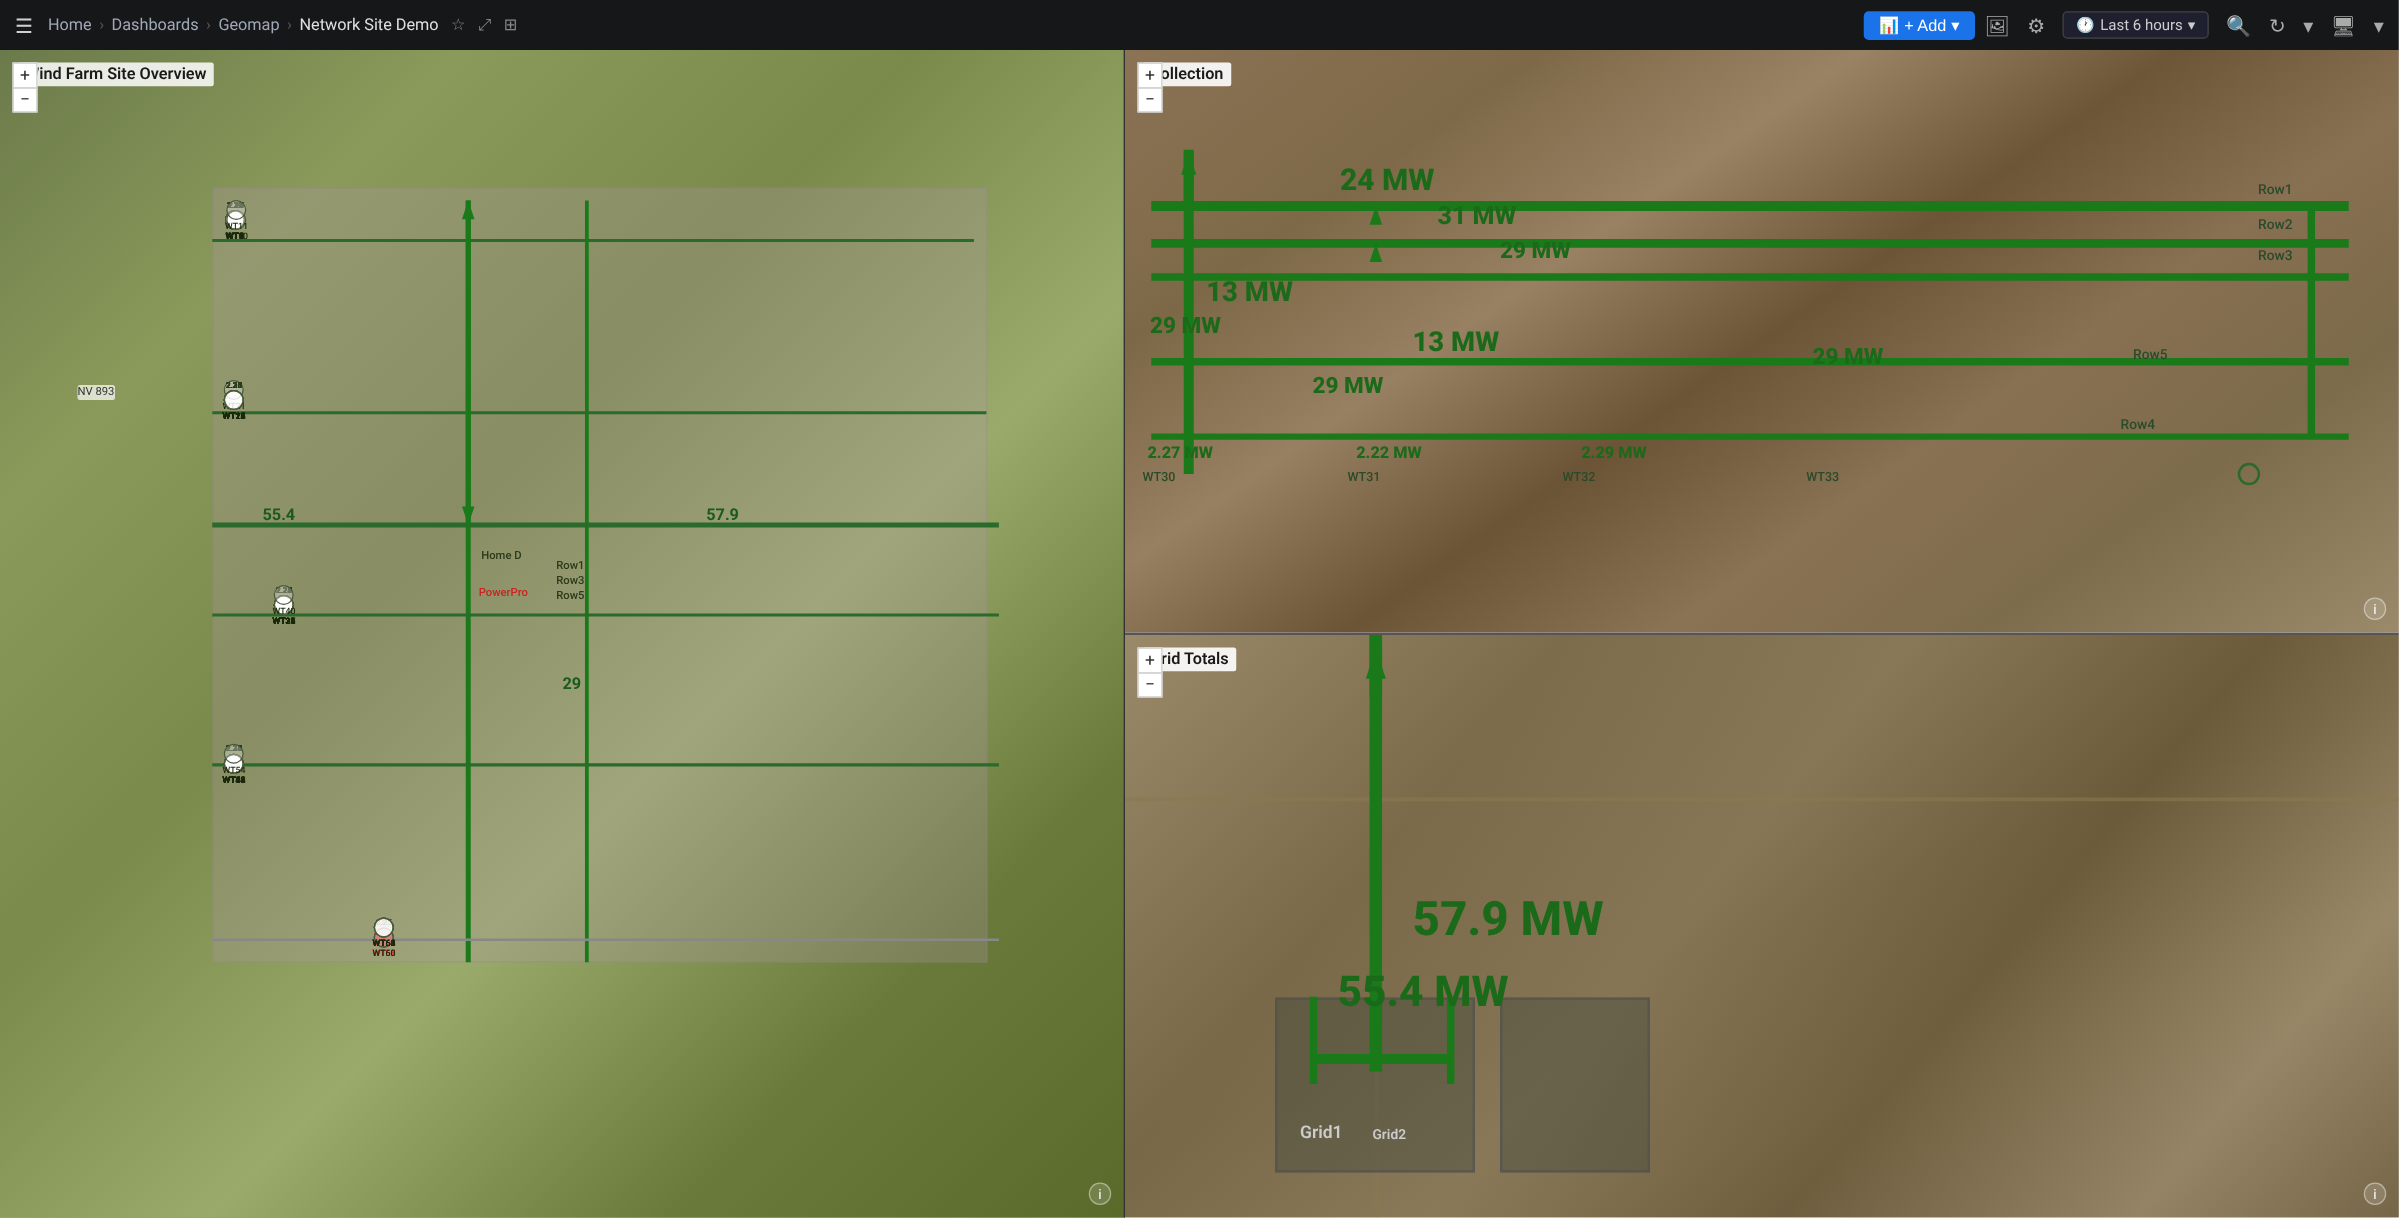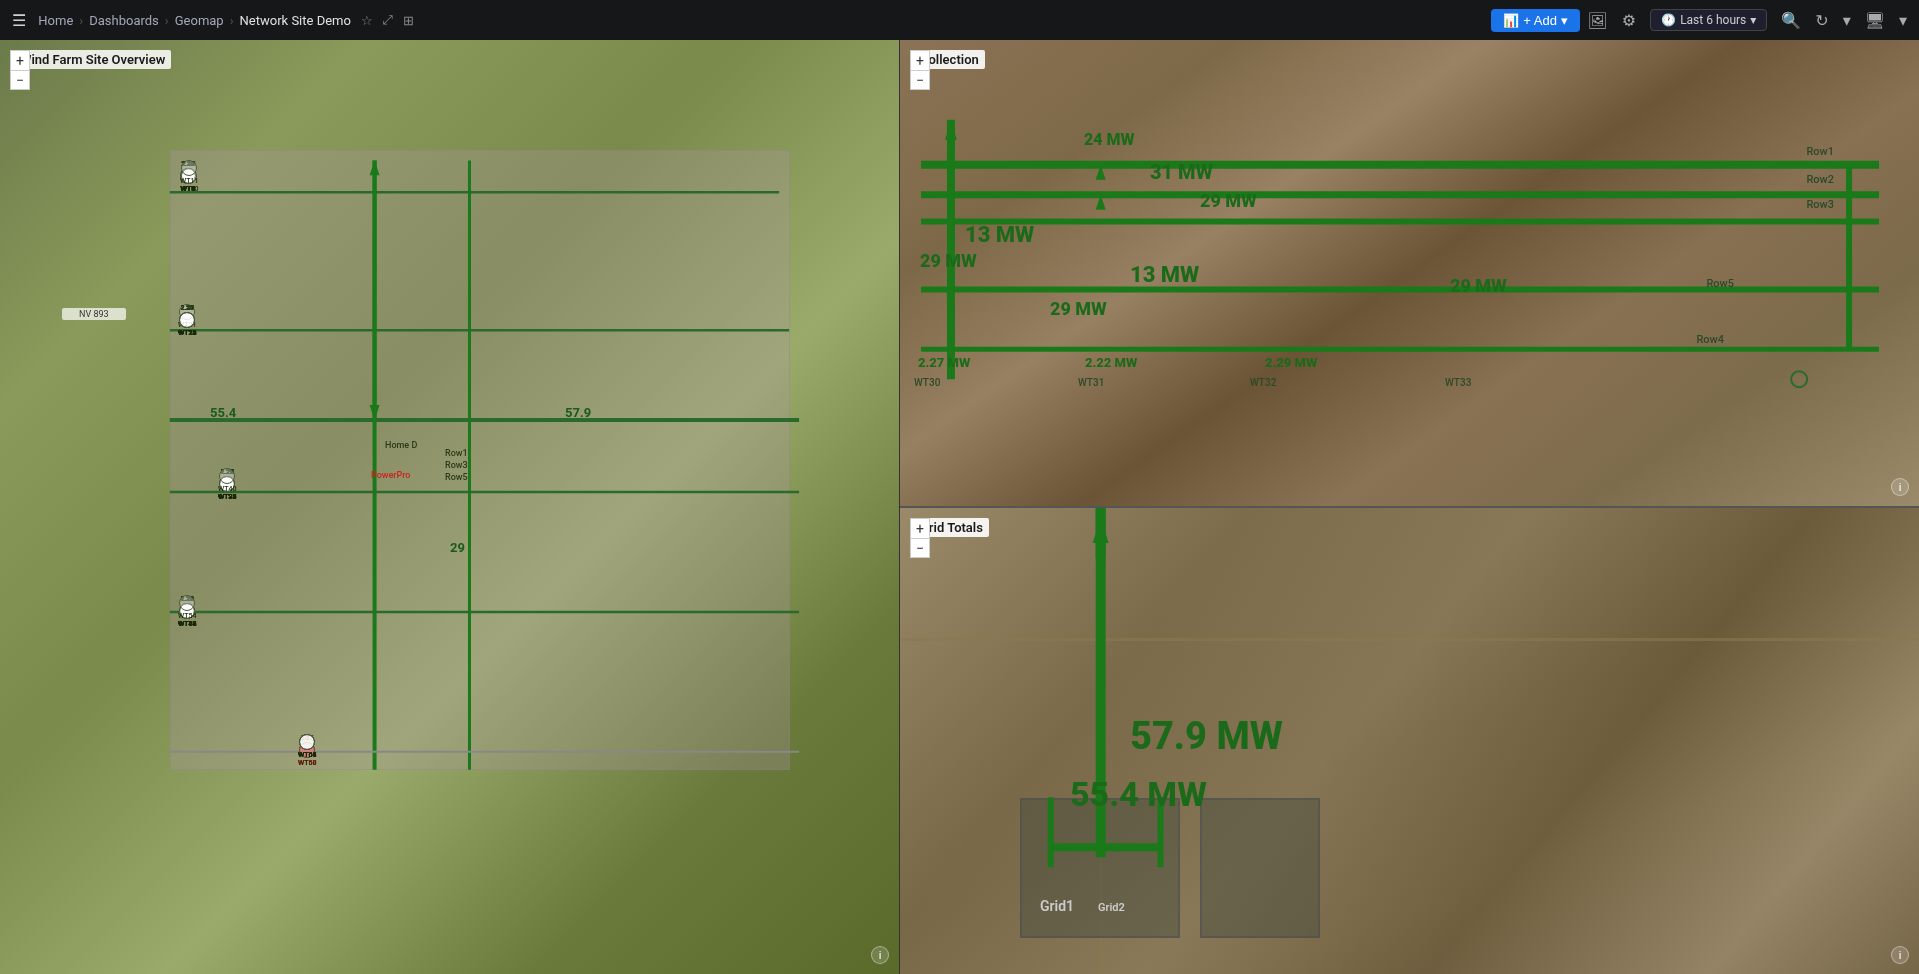--- a/index.html
+++ b/index.html
@@ -729,7 +729,7 @@
           <circle cx="1450" cy="340" r="8" fill="none" stroke="#2a6a2a" stroke-width="2"></circle>
         </svg>
 
-        <div class="coll-mw-label" style="left:184px;top:90px;font-size:16px;">24 MW</div>
+        <div class="coll-mw-label" style="left:172px;top:90px;font-size:24px;">24 MW</div>
         <div class="coll-mw-label" style="left:250px;top:120px;font-size:20px;">31 MW</div>
         <div class="coll-mw-label" style="left:300px;top:150px;font-size:18px;">29 MW</div>
         <div class="coll-mw-label" style="left:65px;top:182px;font-size:22px;">13 MW</div>

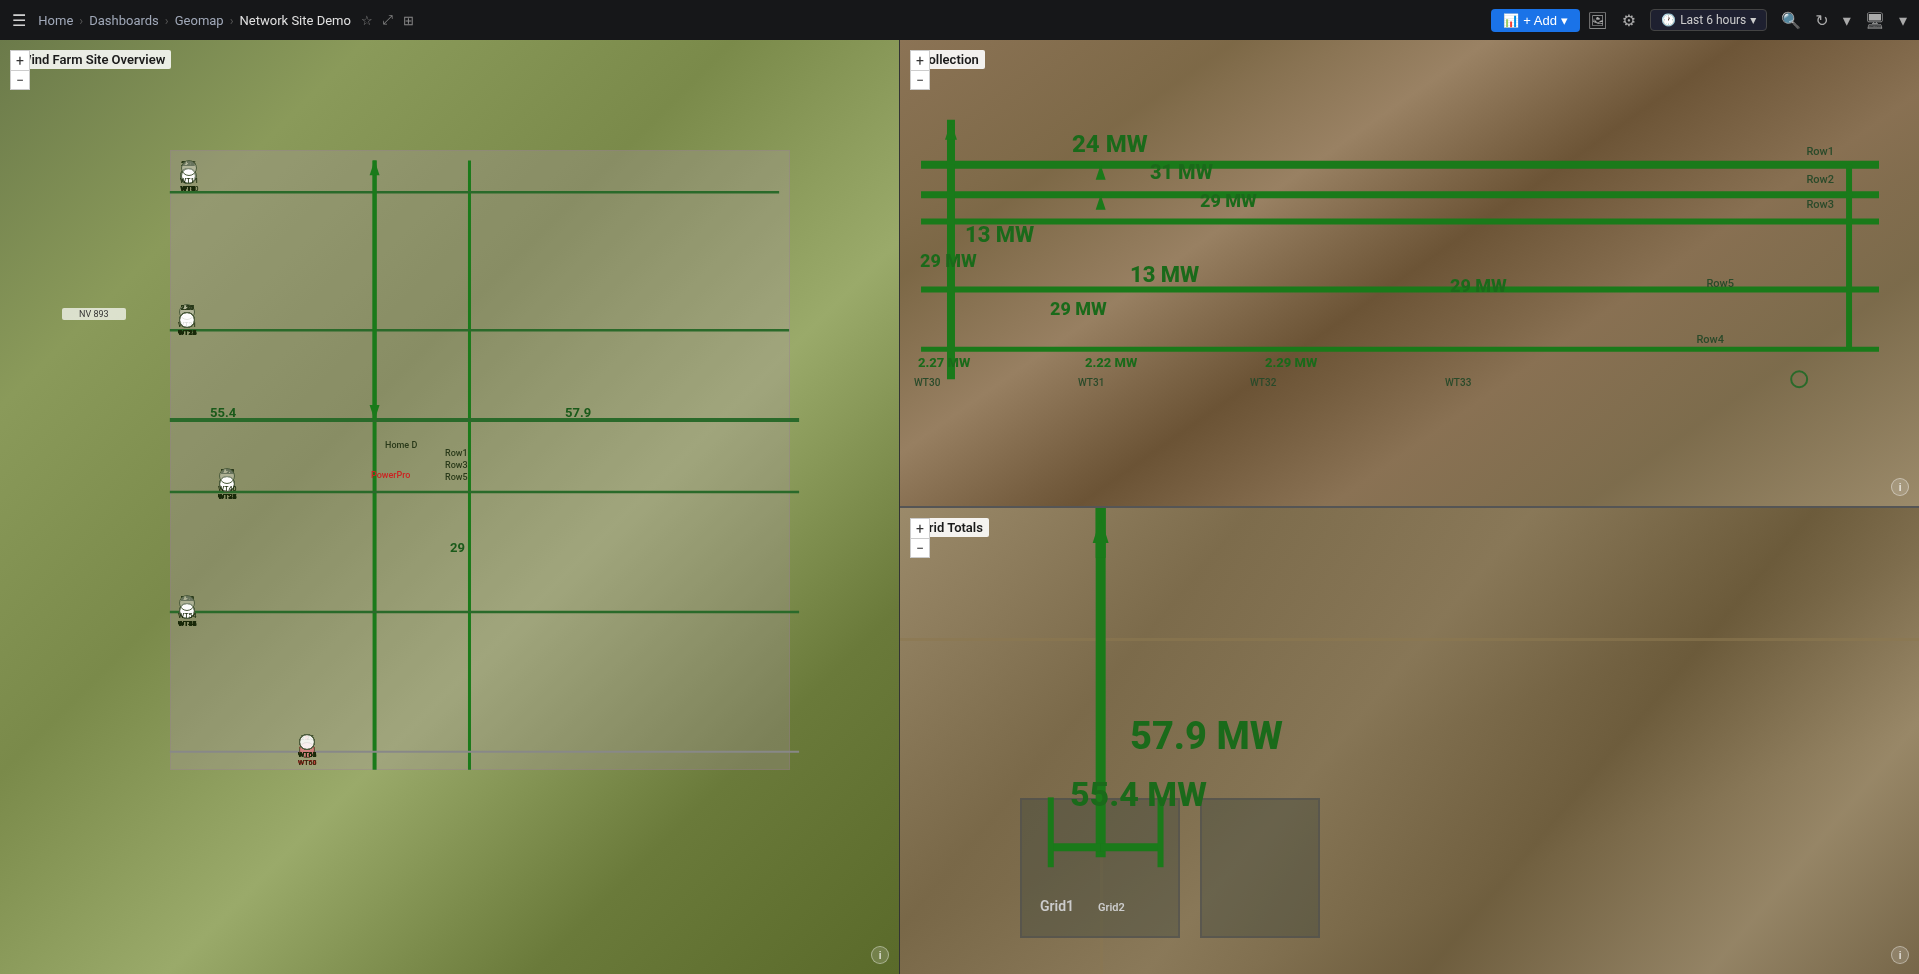--- a/index.html
+++ b/index.html
@@ -229,7 +229,7 @@
       font-size: 9px;
       color: #333;
       background: rgba(255,255,255,0.7);
-      padding: 1px 17px;
+      padding: 1px 0;
       border-radius: 2px;
       z-index: 4;
     }

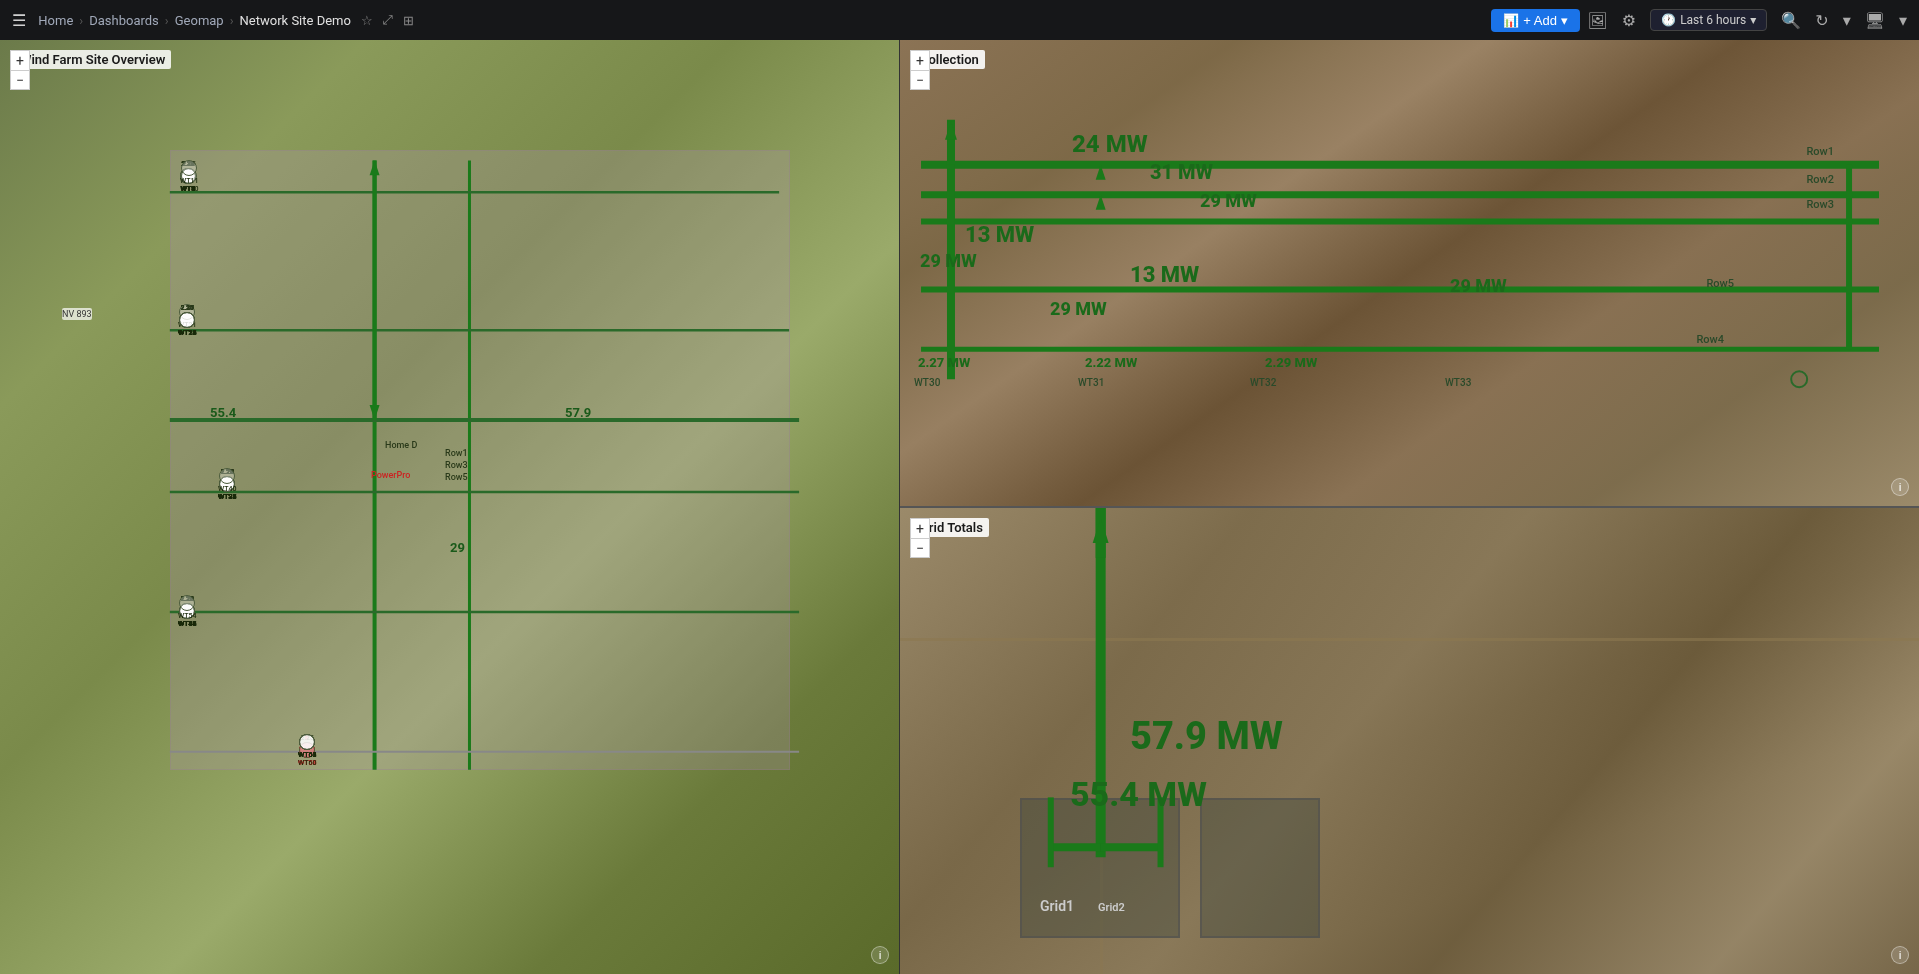--- a/index.html
+++ b/index.html
@@ -339,7 +339,7 @@
       <div class="power-label" style="left:450px;top:500px;font-size:13px;">29</div>
 
       <div class="row-label" style="left:385px;top:400px;">Home D</div>
-      <div class="row-label" style="left:371px;top:430px;color:#cc2222;">PowerPro</div>
+      <div class="row-label" style="left:383px;top:430px;color:#cc2222;">PowerPro</div>
       <div class="row-label" style="left:445px;top:408px;">Row1</div>
       <div class="row-label" style="left:445px;top:420px;">Row3</div>
       <div class="row-label" style="left:445px;top:432px;">Row5</div>

